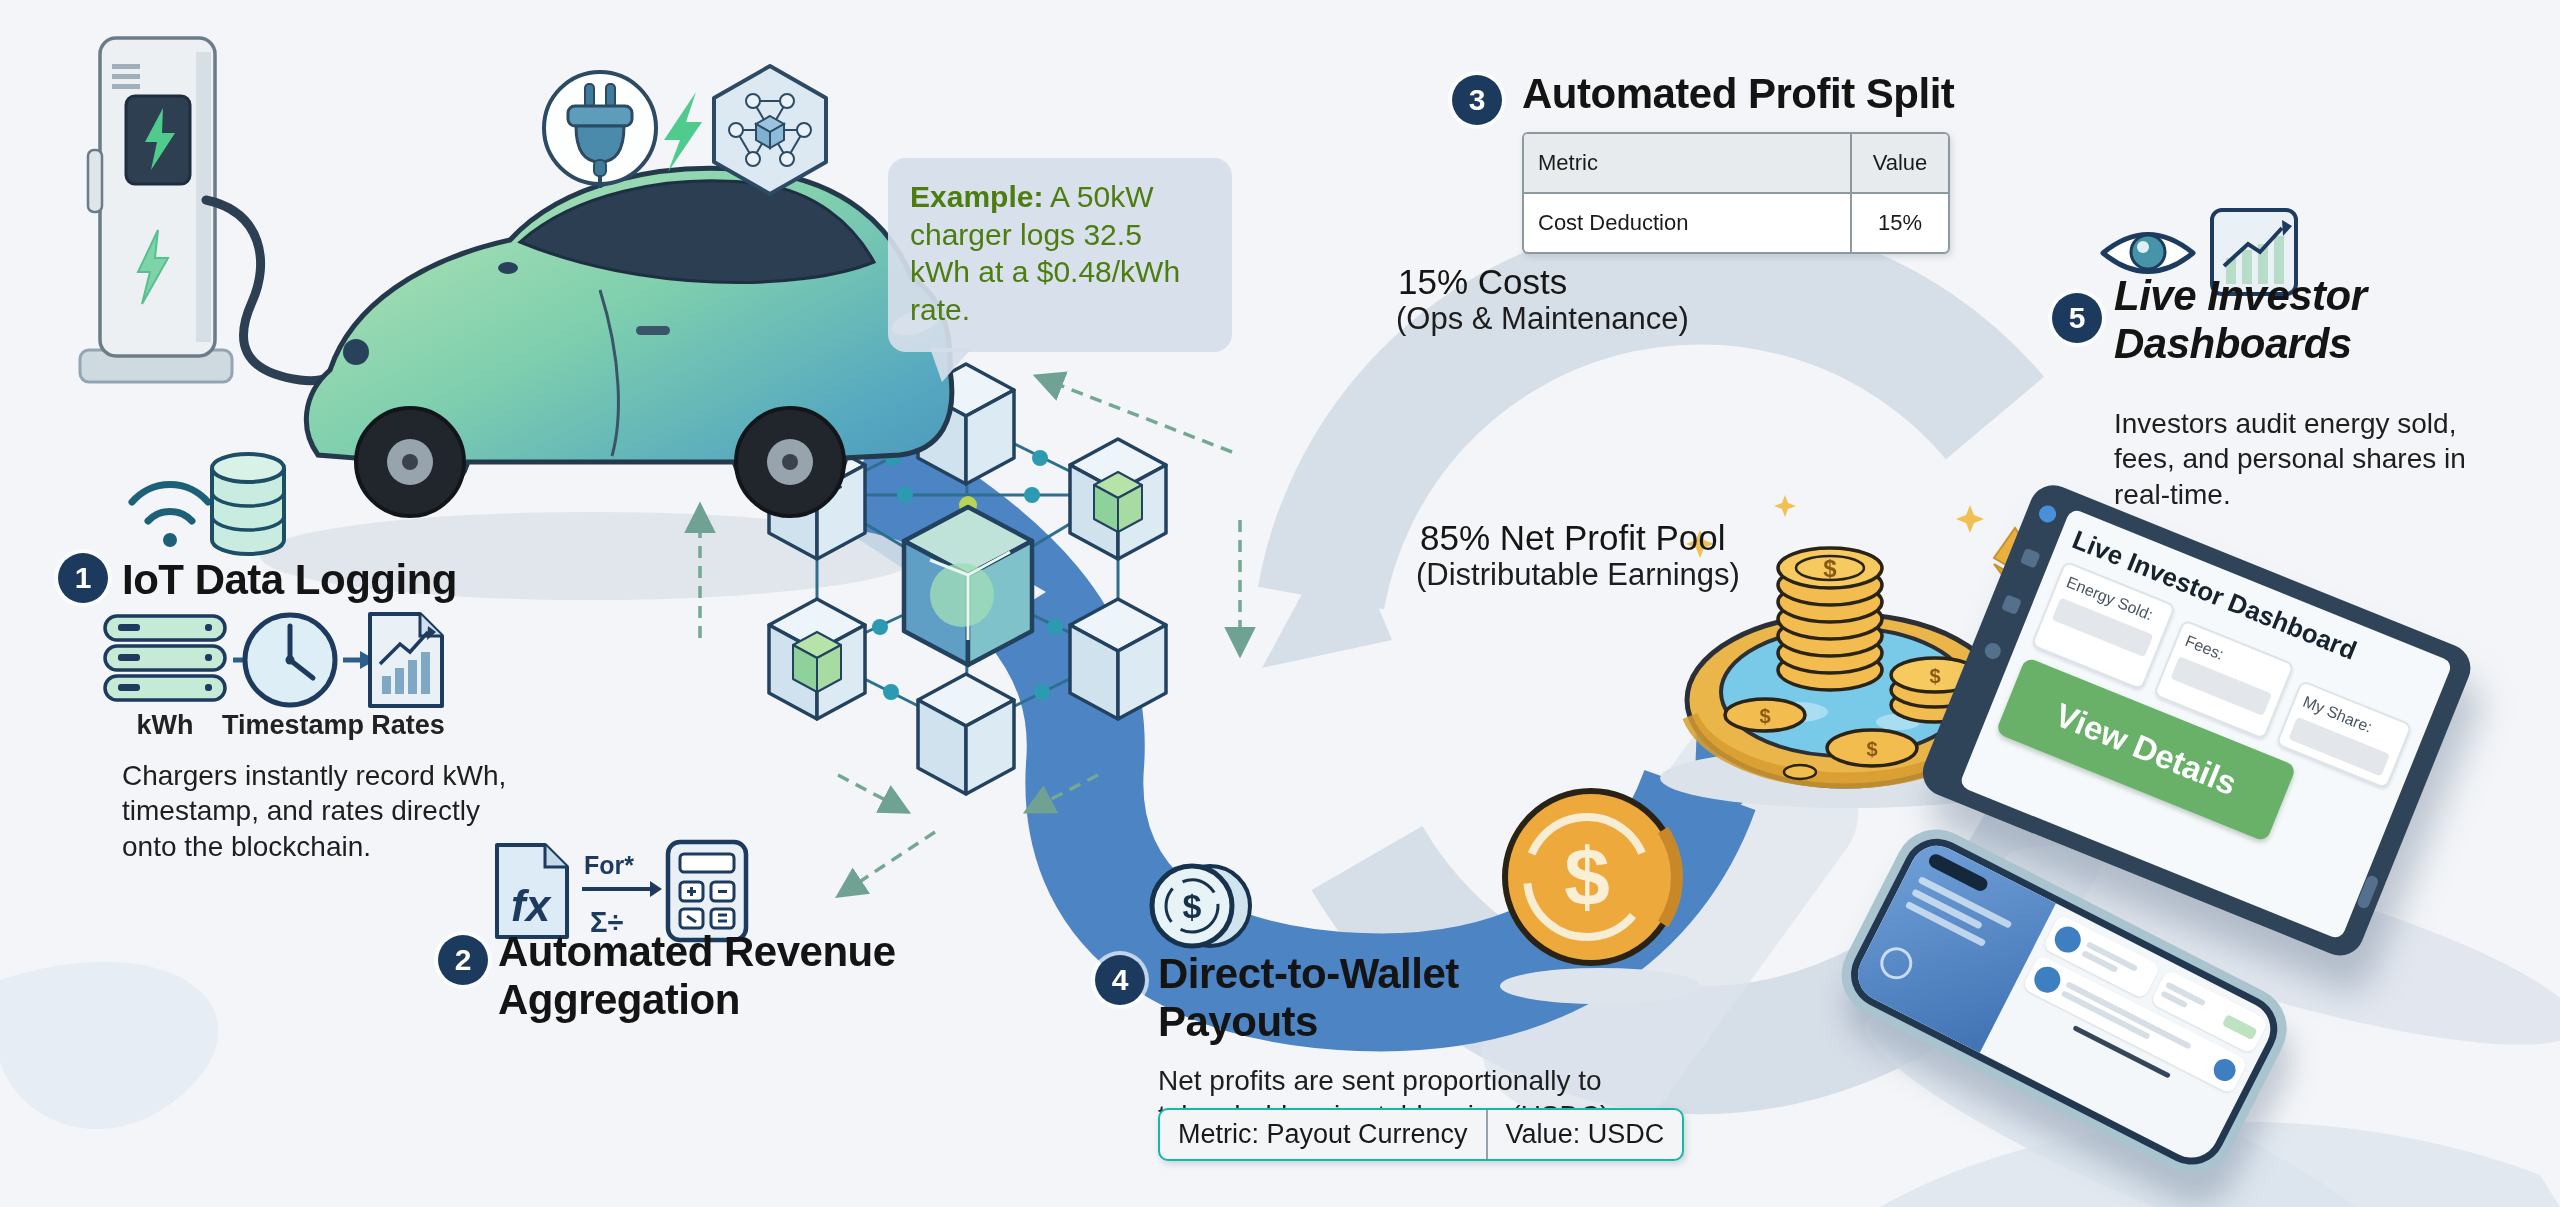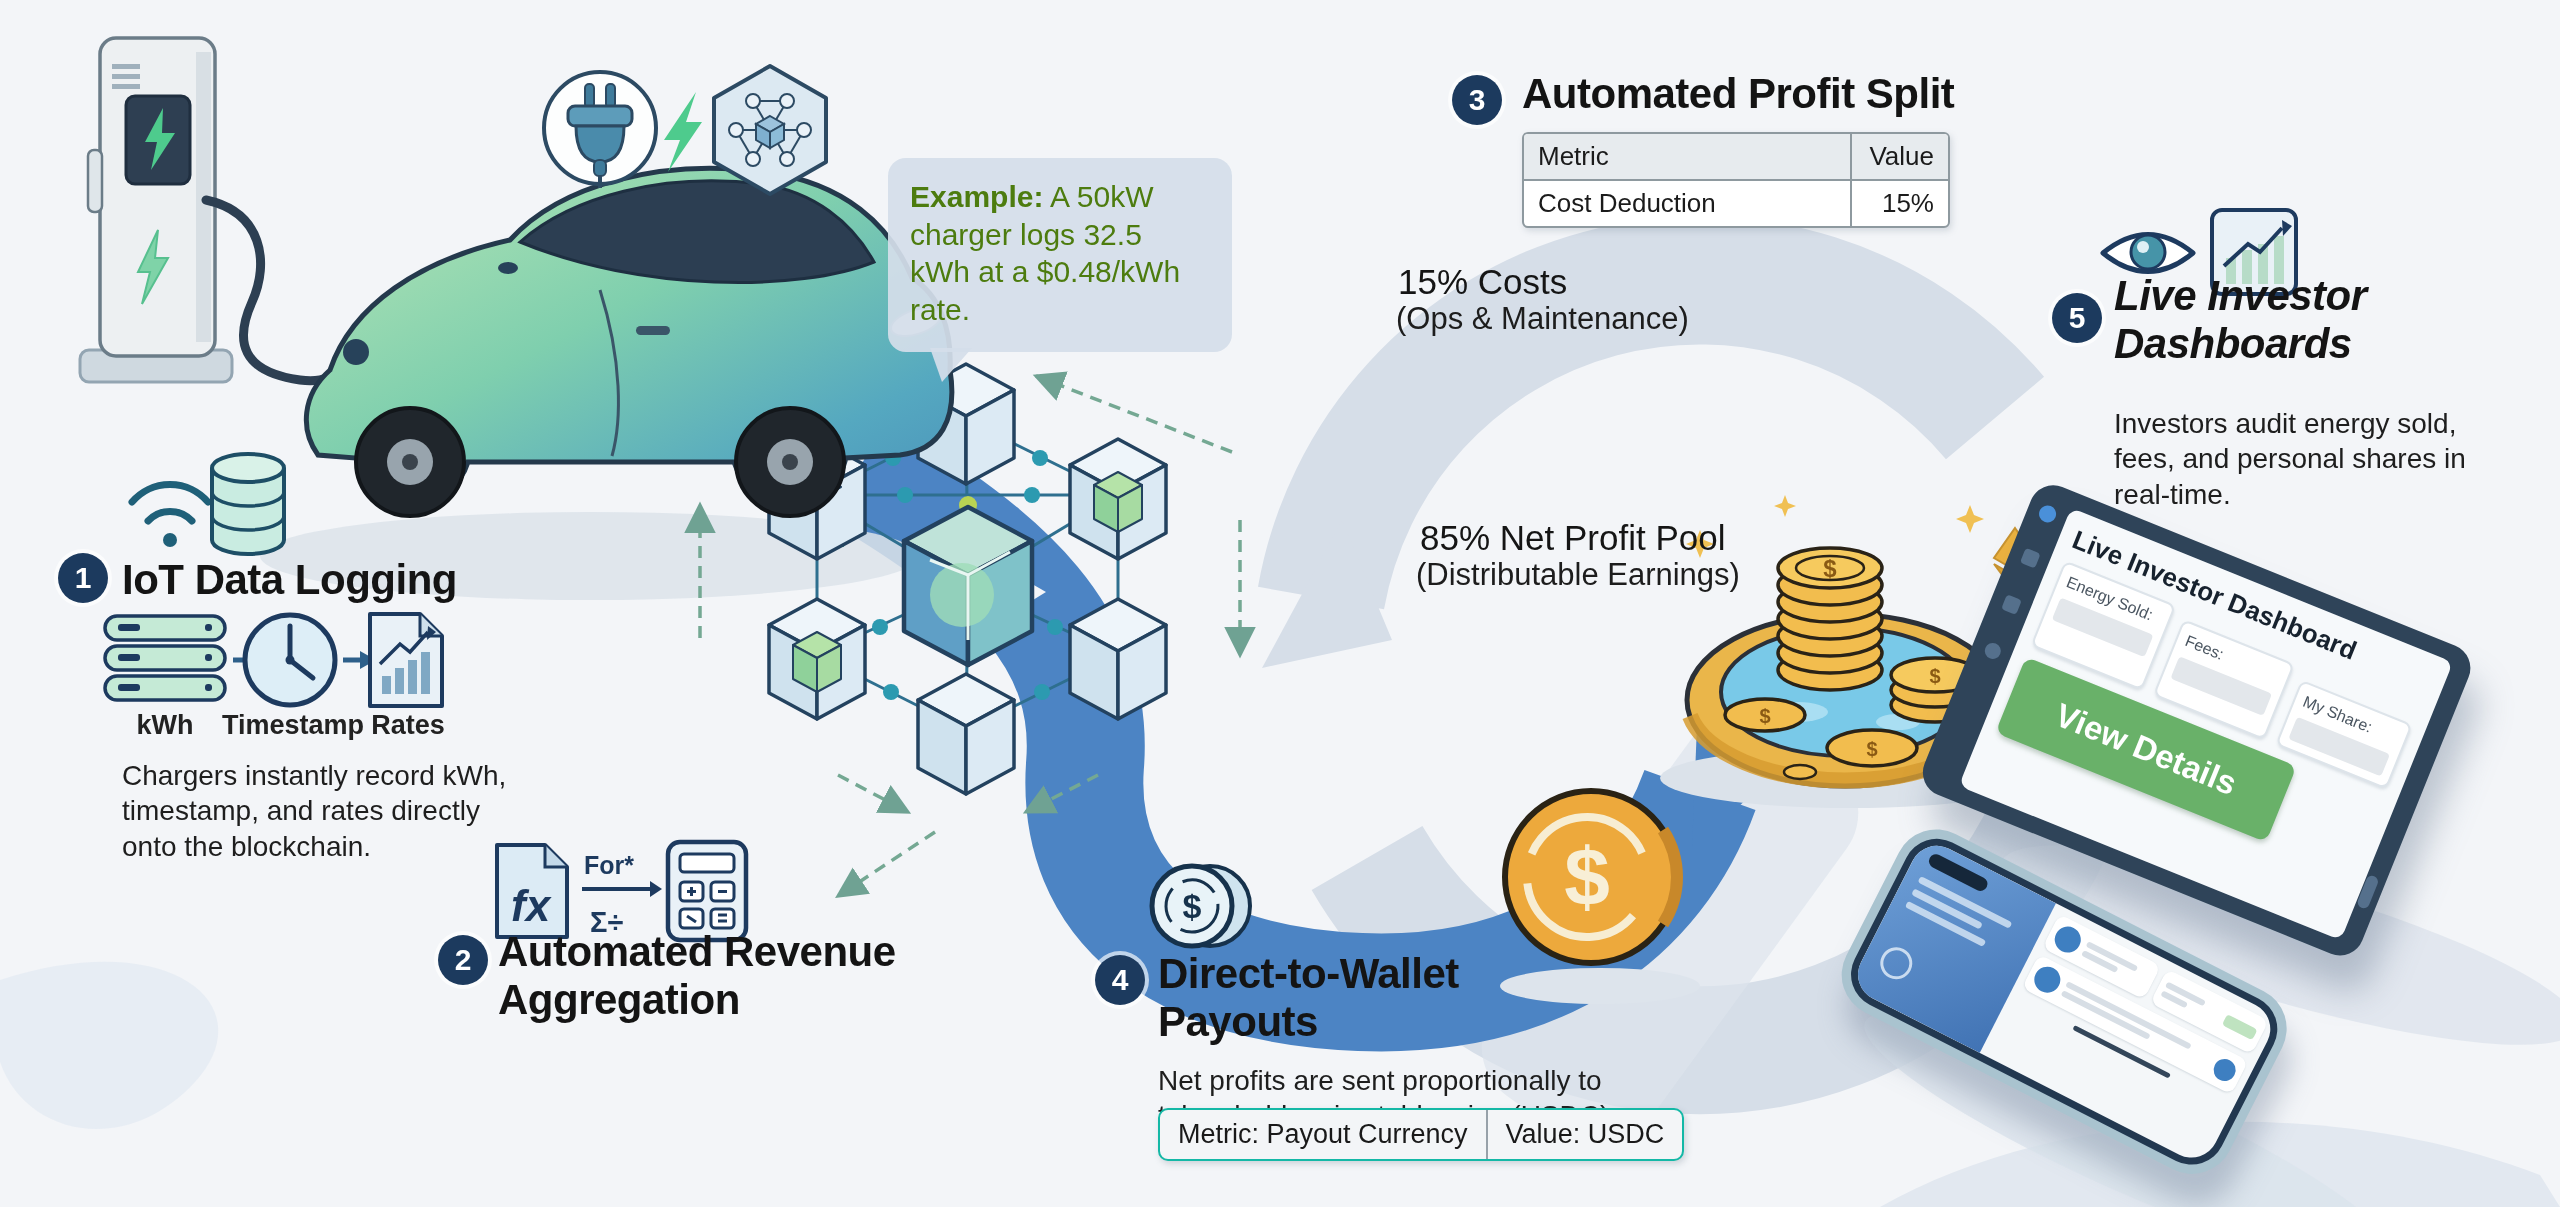--- a/index.html
+++ b/index.html
@@ -30,7 +30,7 @@
     box-shadow:2px 3px 6px rgba(120,135,150,.25);}
   .ptable .row{display:grid;grid-template-columns:328px 1fr;}
   .ptable .head{background:#e7ebee;border-bottom:2px solid #8e999f;}
-  .ptable .cell{padding:7px 14px;font-size:26px;color:#1b1b1b;}
+  .ptable .cell{padding:16px 14px;font-size:22px;color:#1b1b1b;}
   .ptable .cell.first{border-right:2px solid #8e999f;}
   .ptable .val{text-align:right;}
 

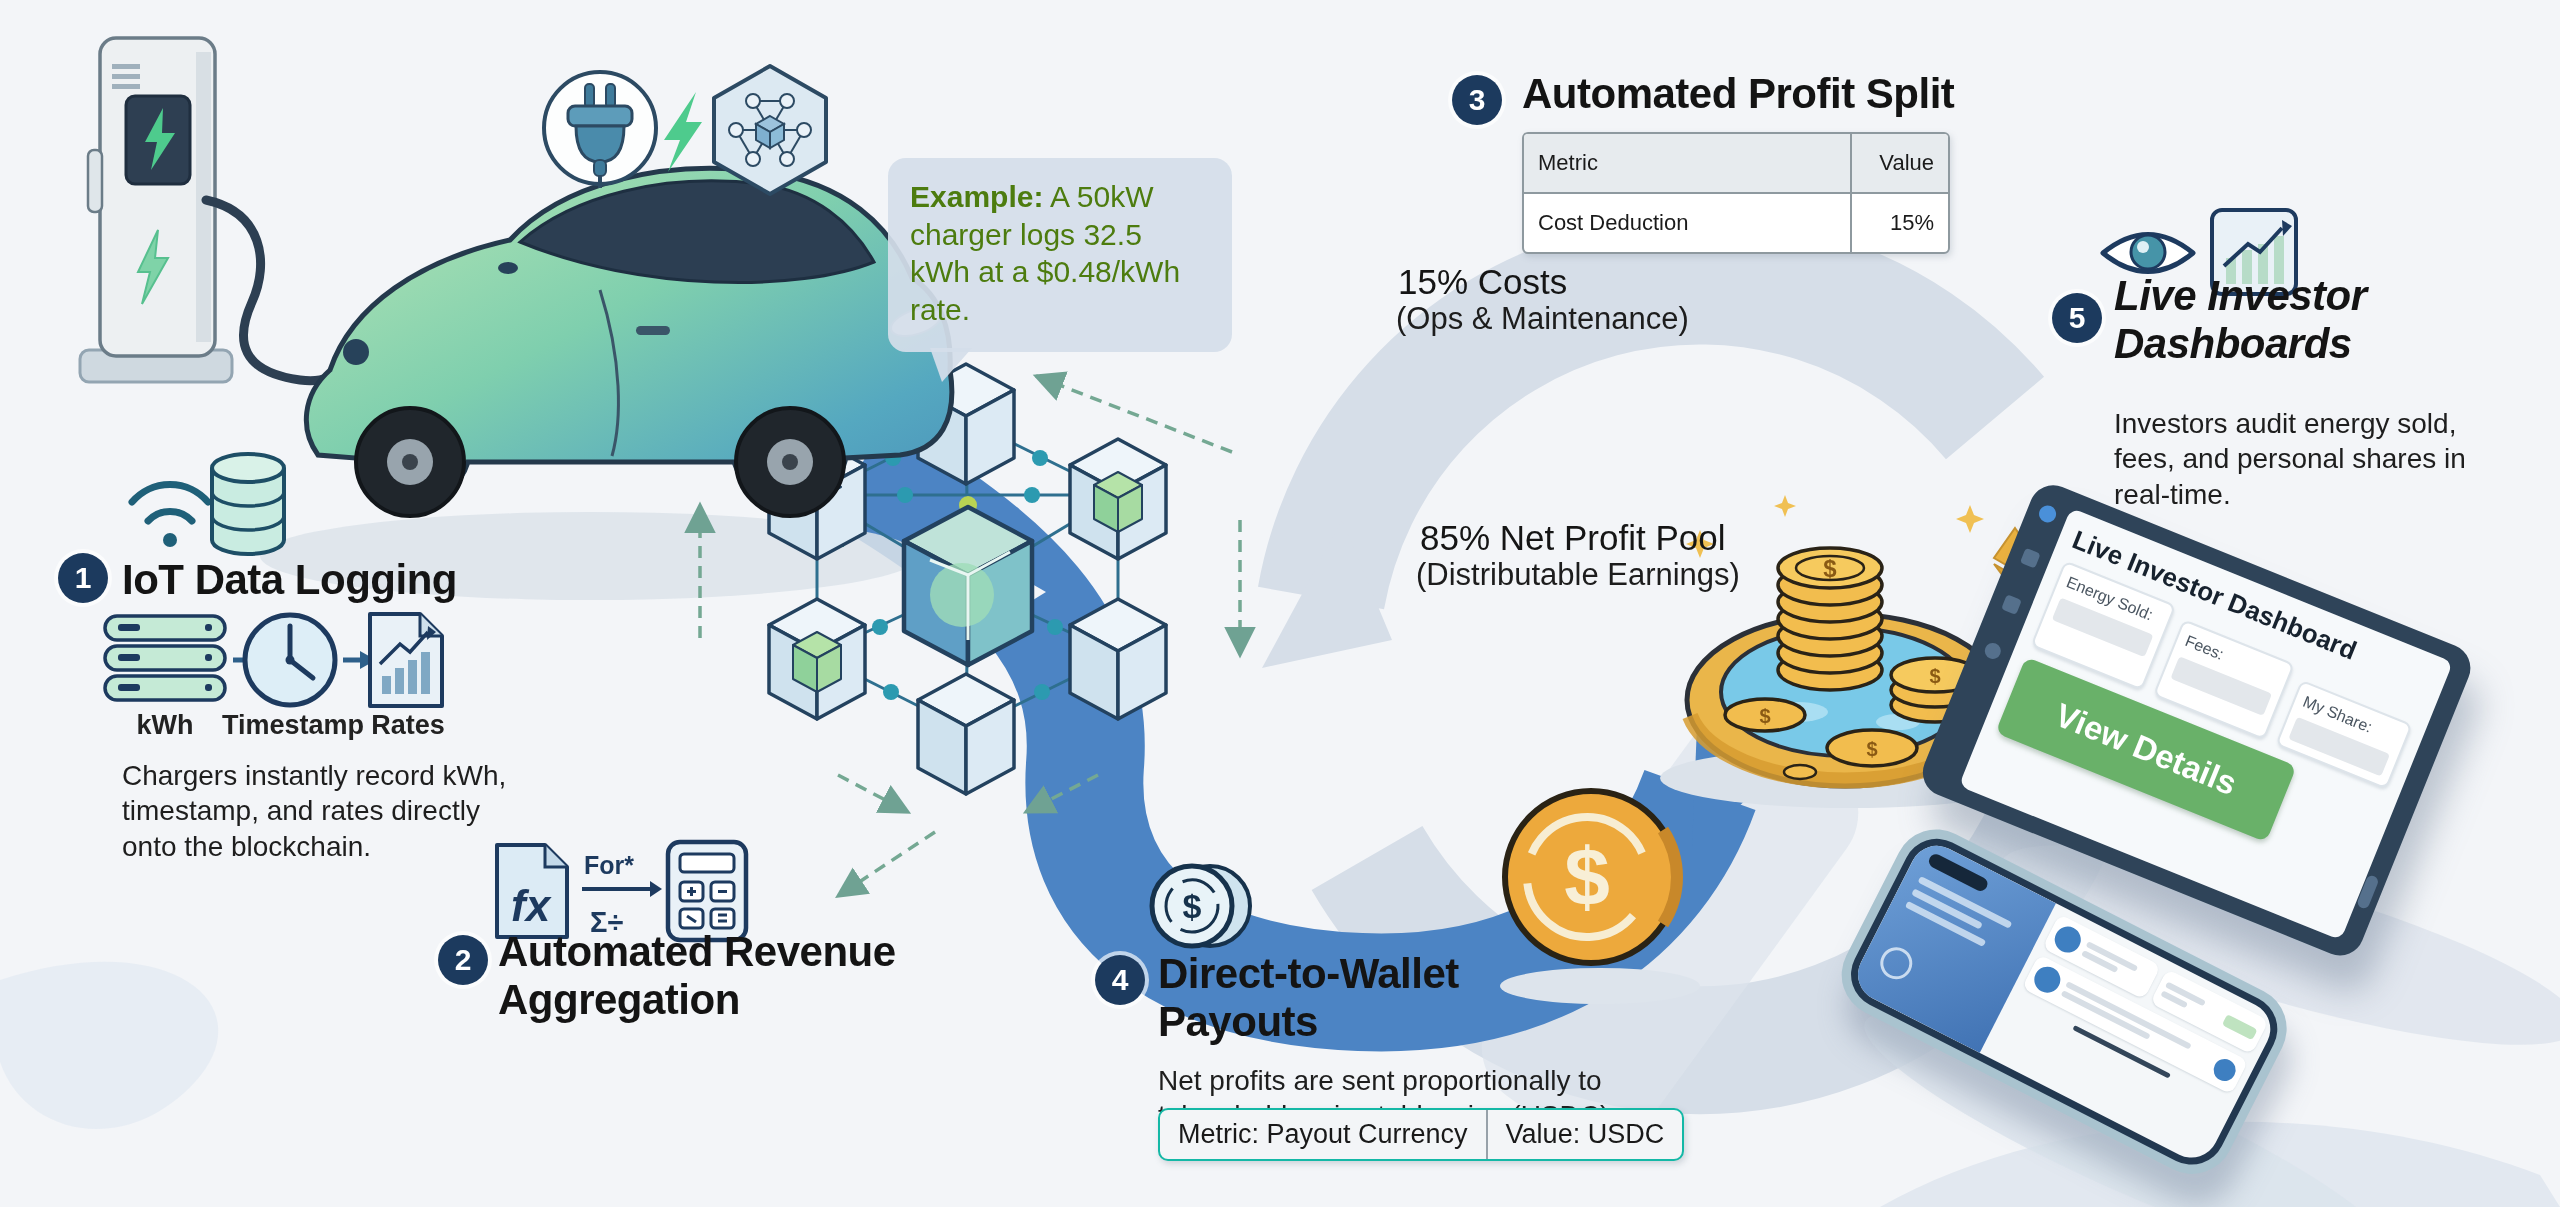--- a/index.html
+++ b/index.html
@@ -32,7 +32,7 @@
   .ptable .head{background:#e7ebee;border-bottom:2px solid #8e999f;}
   .ptable .cell{padding:16px 14px;font-size:22px;color:#1b1b1b;}
   .ptable .cell.first{border-right:2px solid #8e999f;}
-  .ptable .val{text-align:right;}
+  .ptable .val{text-align:center;}
 
   .split-title{position:absolute;font-size:35px;font-weight:normal;color:#151515;z-index:3;}
   .split-sub{position:absolute;font-size:31px;color:#1d1d1d;z-index:3;}

